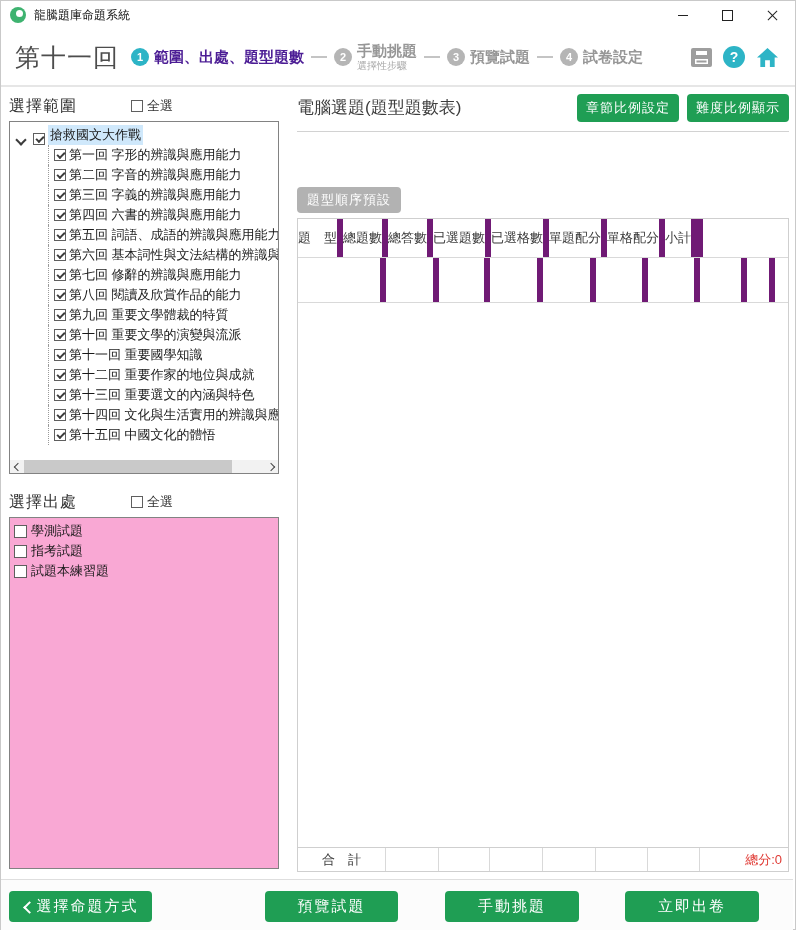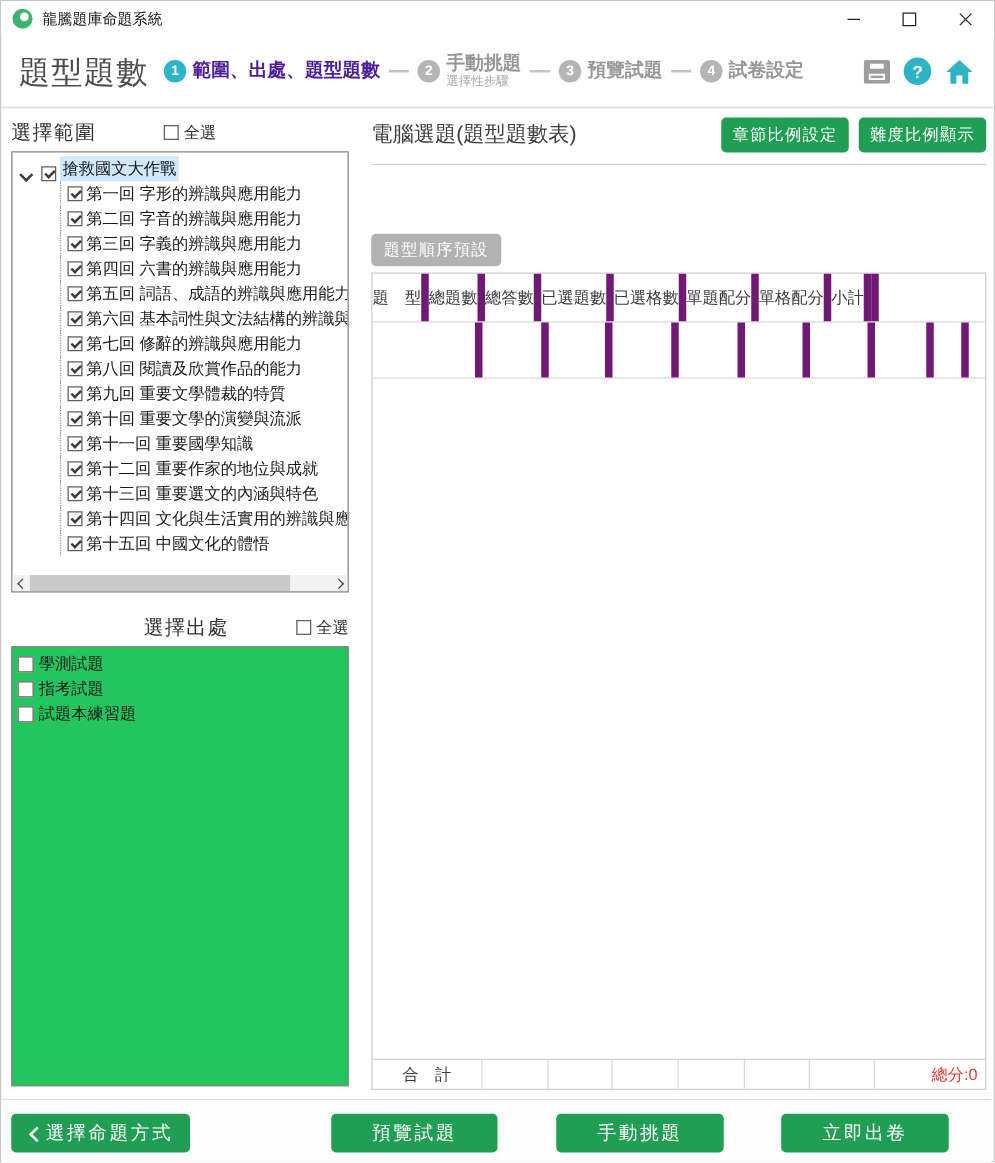--- a/index.html
+++ b/index.html
@@ -148,7 +148,7 @@
   </div>
 
   <div class="appheader">
-    <div class="page-title">題型題數</div>
+    <div class="page-title">第十一回</div>
     <div class="stepper">
         <div class="step active">
         <span class="step-num">1</span>

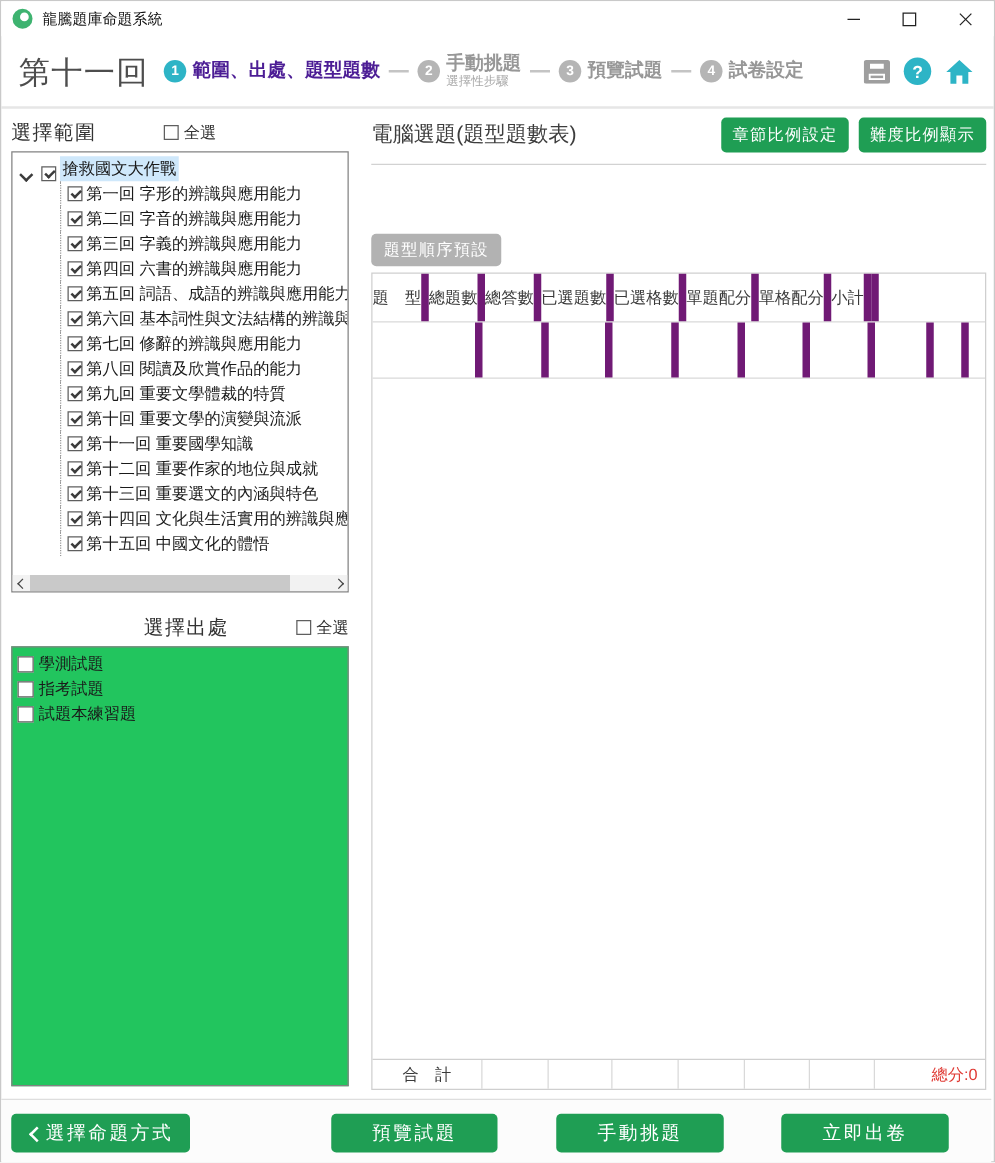--- a/index.html
+++ b/index.html
@@ -75,7 +75,7 @@
   .hs-right::before{left:3px;transform:rotate(225deg);}
   .hs-thumb{position:absolute;left:14px;width:208px;height:13px;background:#c9c9c9;cursor:pointer;}
 
-  .source-head{margin-top:15px;justify-content:flex-end;}
+  .source-head{margin-top:15px;}
   .source-box{margin-top:2px;width:270px;height:352px;box-sizing:border-box;border:1px solid #828282;background:#22c55e;}
   .source-list{list-style:none;margin:0;padding:3px 0 0 4px;}
   .source-item{display:flex;align-items:center;height:20px;cursor:pointer;}

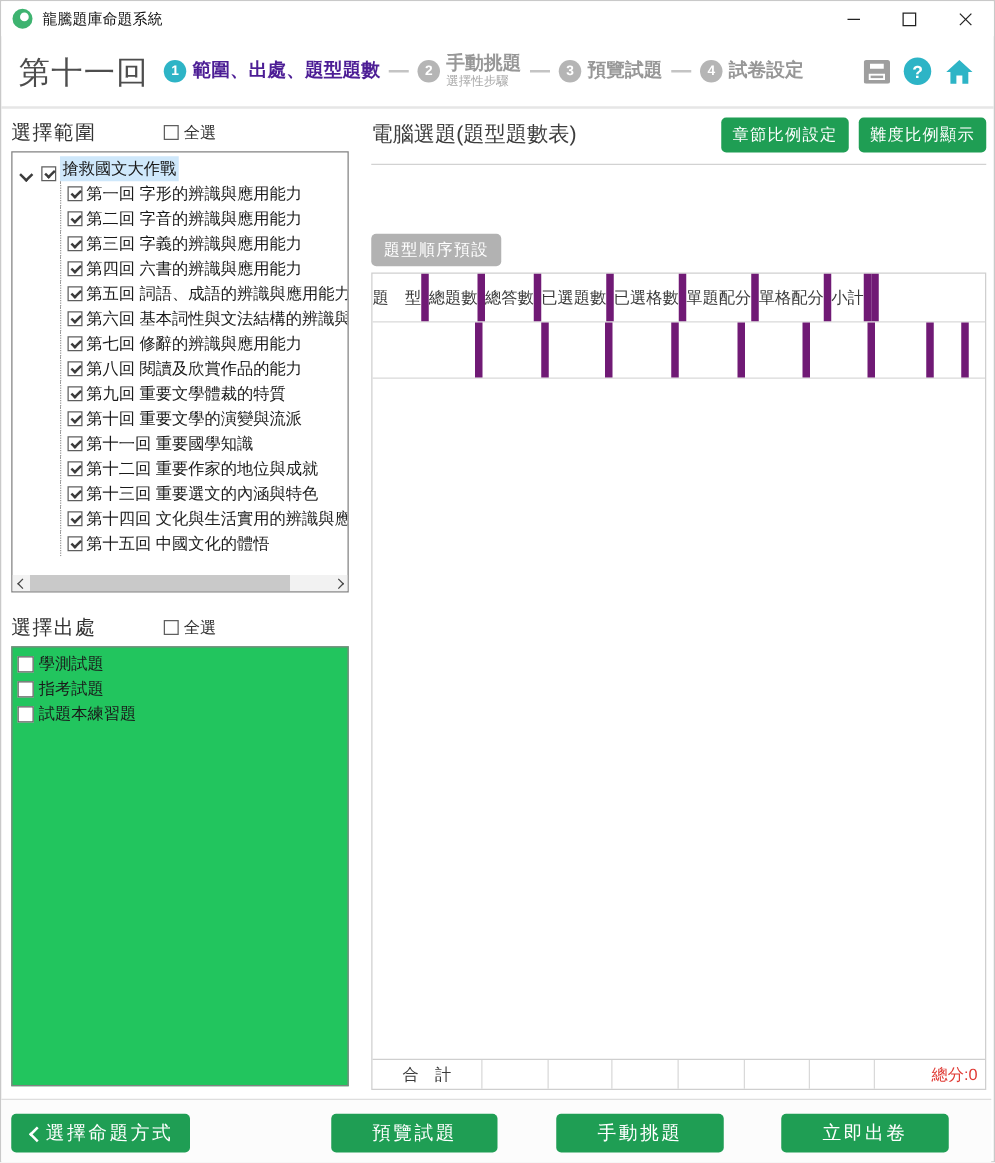--- a/index.html
+++ b/index.html
@@ -76,7 +76,7 @@
   .hs-thumb{position:absolute;left:14px;width:208px;height:13px;background:#c9c9c9;cursor:pointer;}
 
   .source-head{margin-top:15px;}
-  .source-box{margin-top:2px;width:270px;height:352px;box-sizing:border-box;border:1px solid #828282;background:#22c55e;}
+  .source-box{margin-top:2px;width:270px;height:352px;box-sizing:border-box;border:1px solid #828282;background:#f9a8d4;}
   .source-list{list-style:none;margin:0;padding:3px 0 0 4px;}
   .source-item{display:flex;align-items:center;height:20px;cursor:pointer;}
   .source-item .cb{width:13px;height:13px;flex:0 0 13px;margin-right:4px;}

